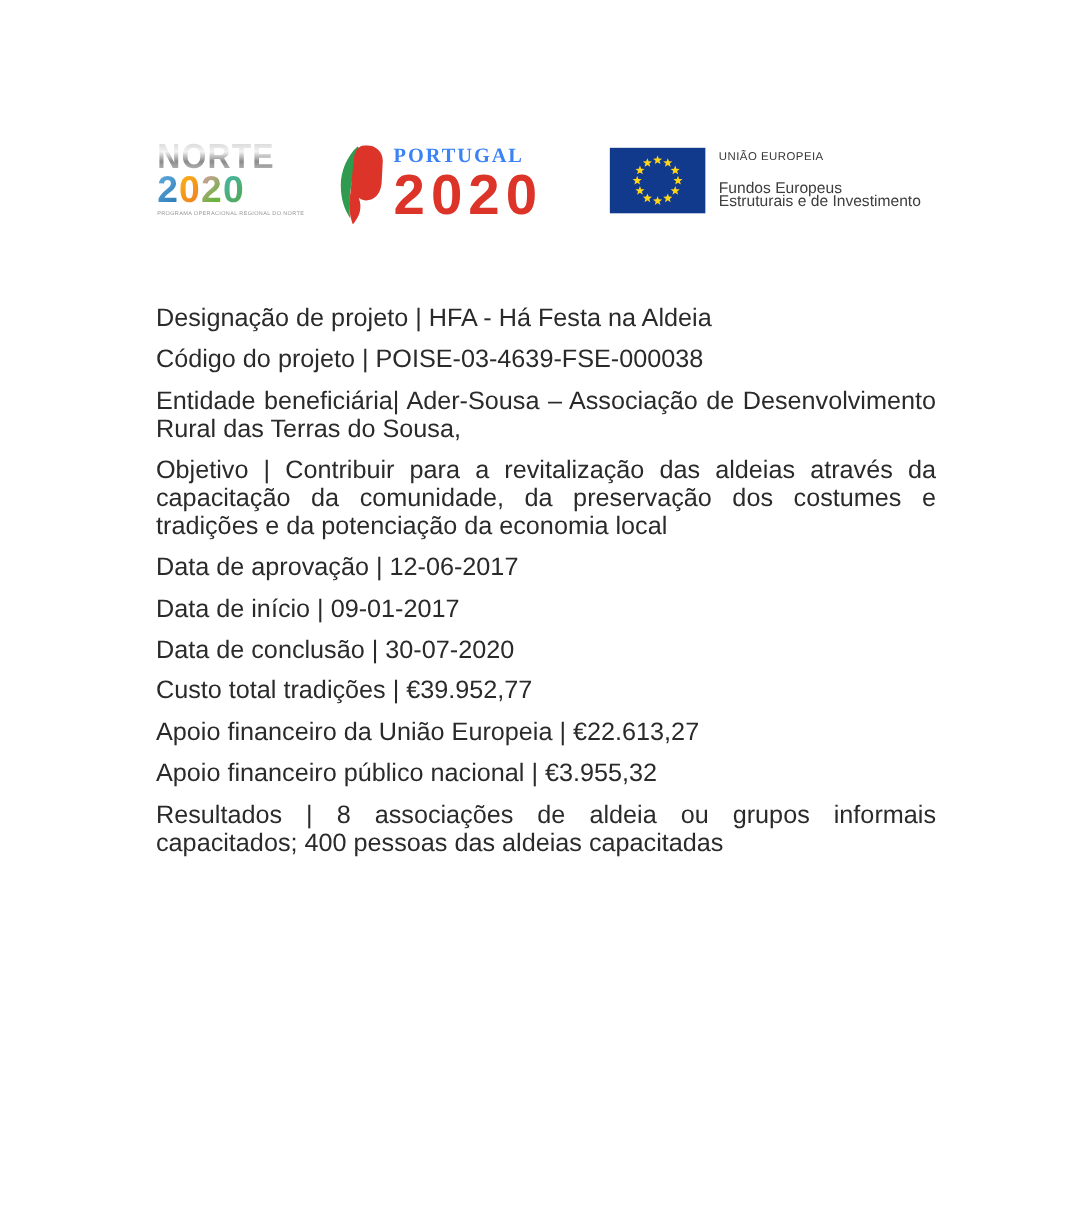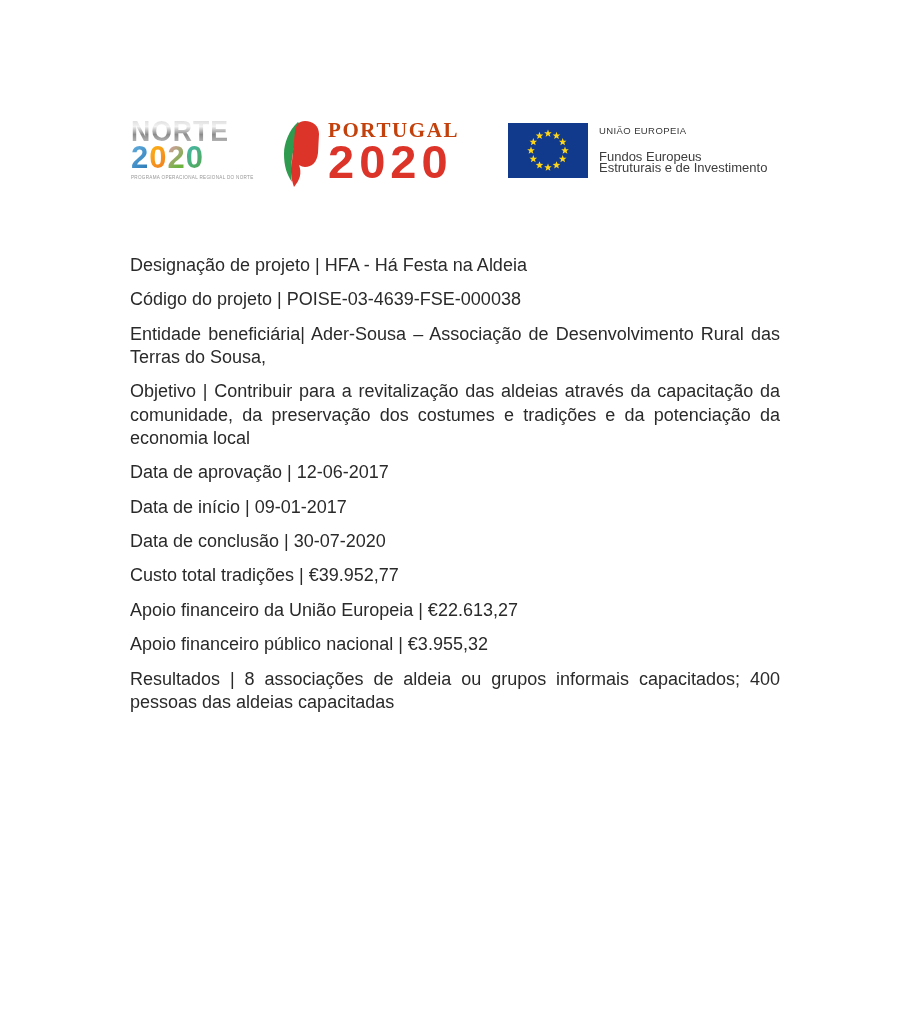--- a/index.html
+++ b/index.html
@@ -59,10 +59,10 @@
   .pt-name {
     font-family: "Liberation Serif", serif;
     font-weight: 700;
-    font-size: 21px;
+    font-size: 17px;
     line-height: 18px;
     letter-spacing: 1.6px;
-    color: #c2410c;
+    color: #3b82f6;
   }
   .pt-year {
     font-weight: 700;

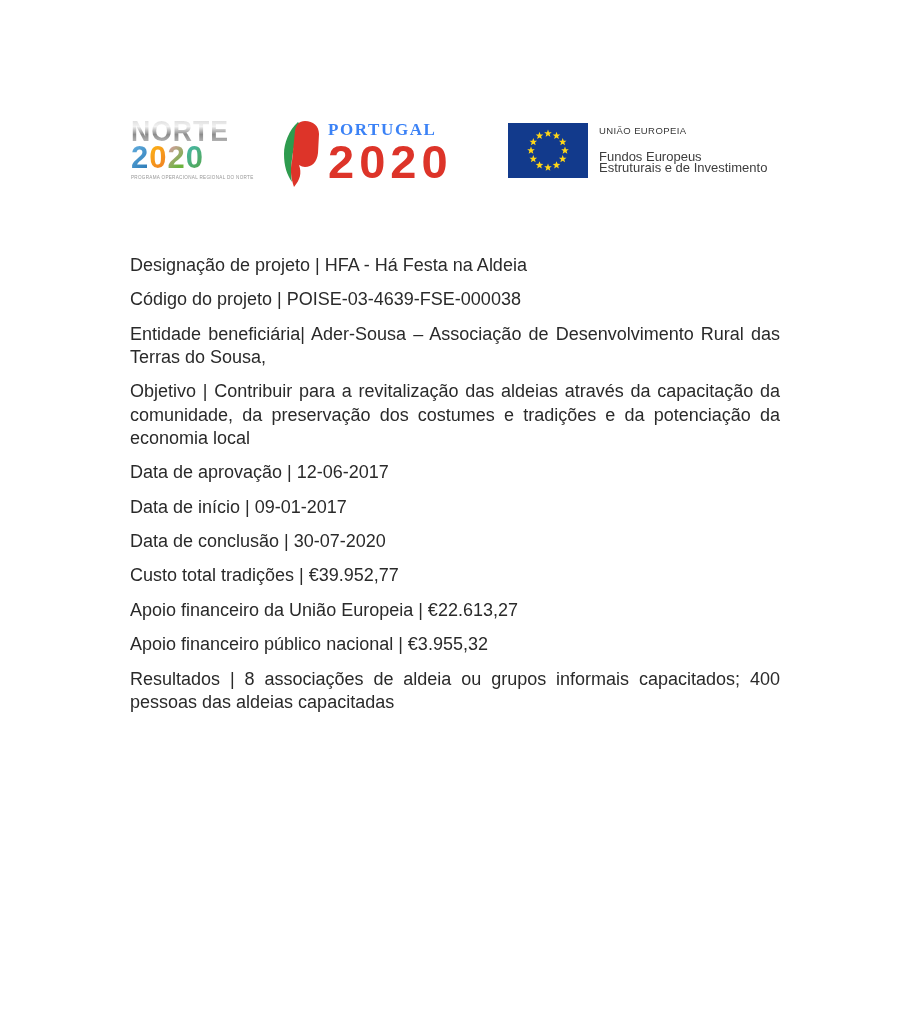--- a/index.html
+++ b/index.html
@@ -86,7 +86,7 @@
     left: 130px;
     top: 254px;
     width: 650px;
-    font-size: 18px;
+    font-size: 21px;
     line-height: 23.2px;
     color: #2a2a2a;
     text-align: justify;

